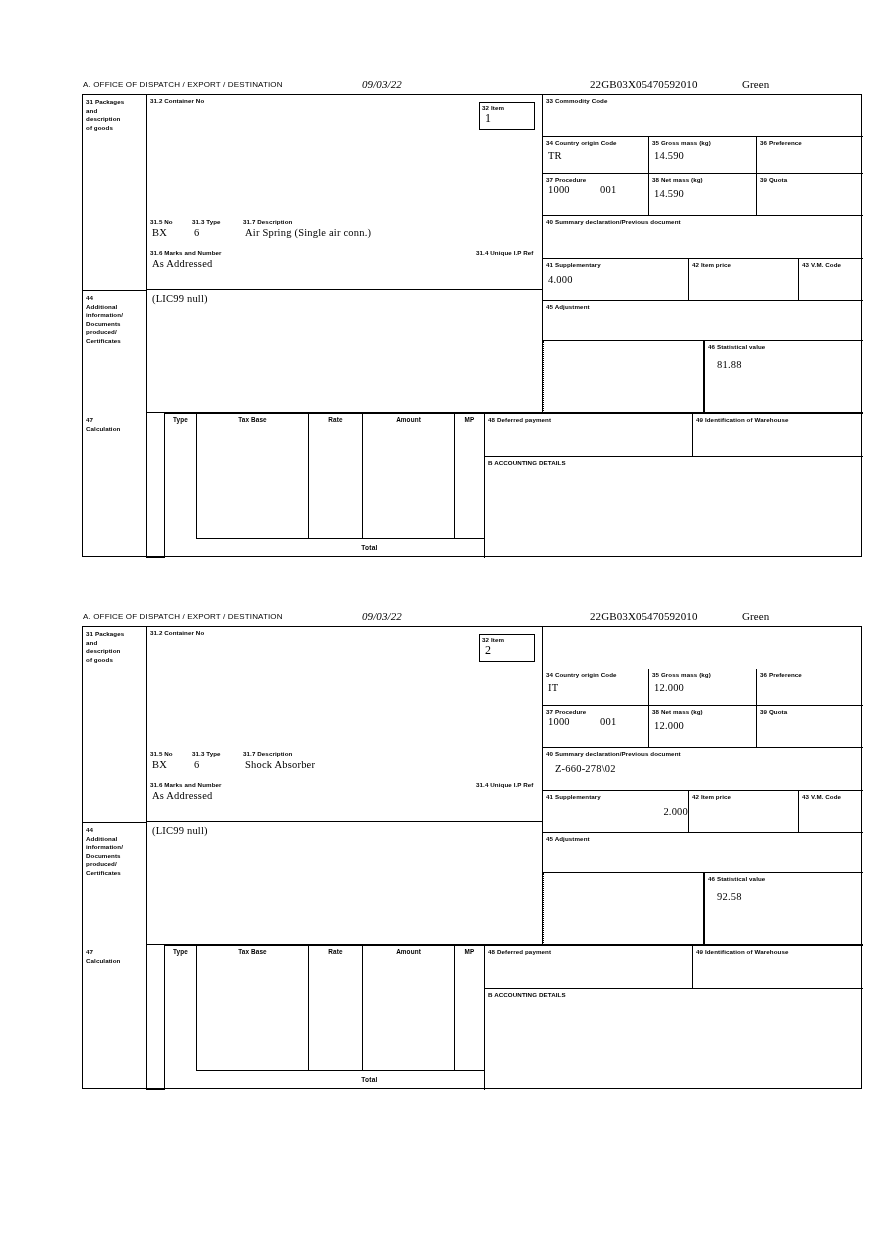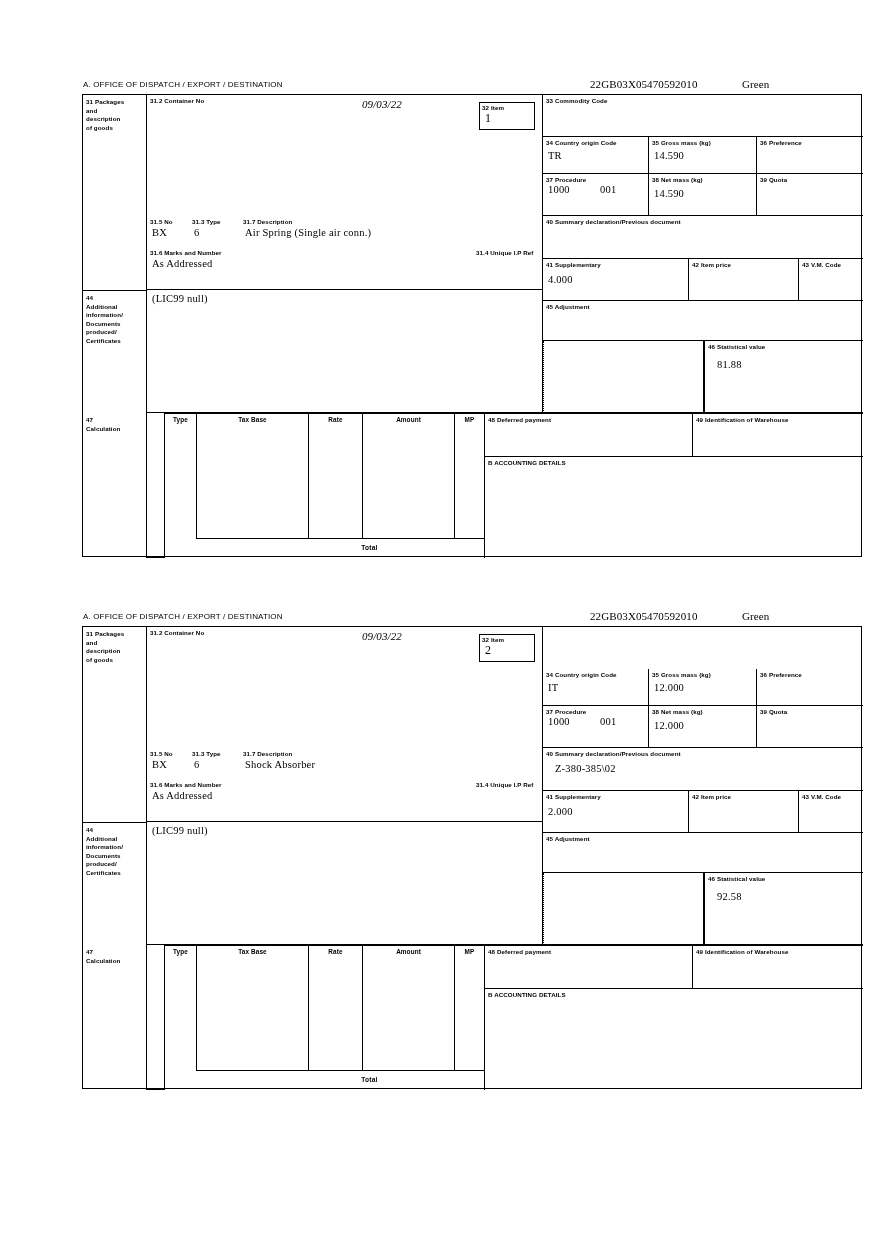--- a/index.html
+++ b/index.html
@@ -51,7 +51,6 @@
     font-size: 11px;
     font-style: italic;
     font-family: "Liberation Serif", serif;
-    margin-top: 20px;
   }
   .hdr .mrn {
     position: absolute;

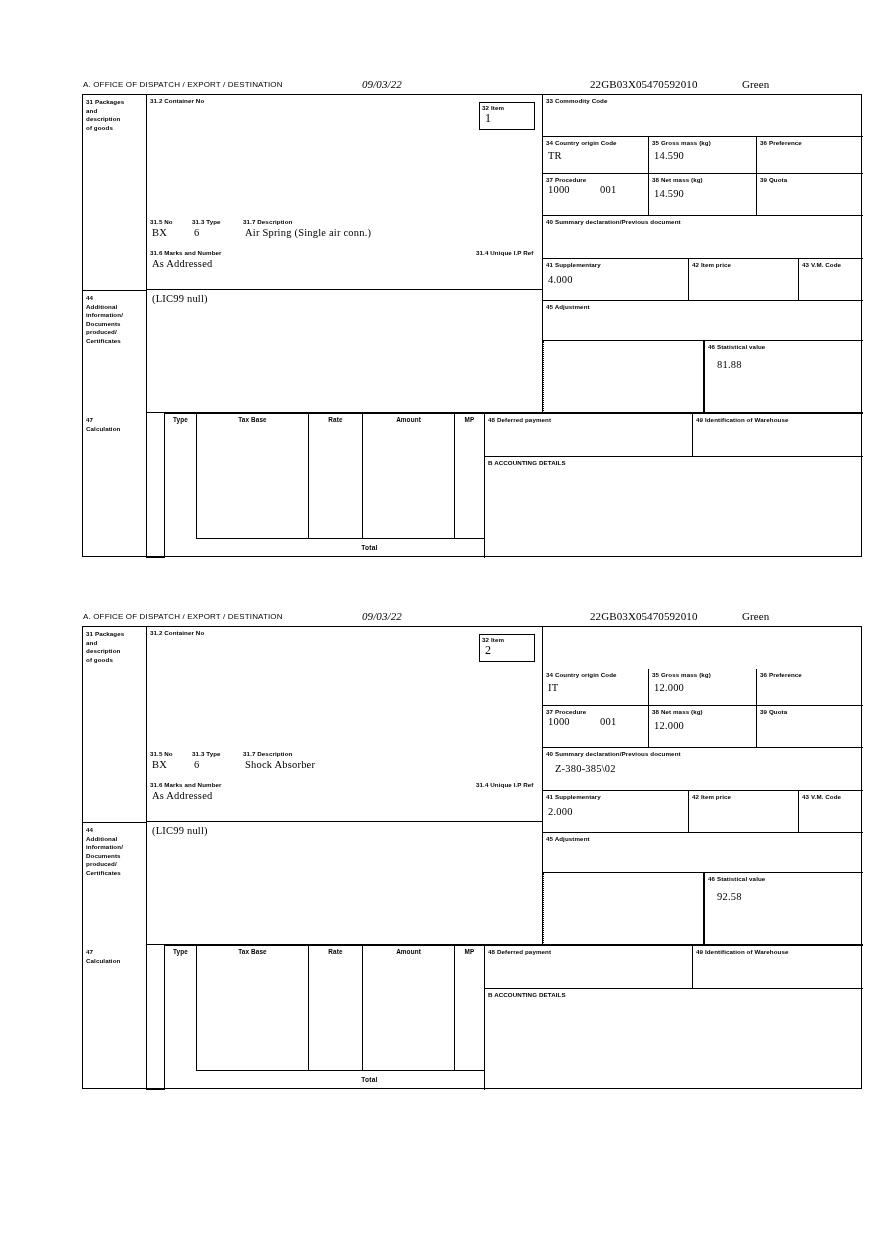--- a/index.html
+++ b/index.html
@@ -409,7 +409,7 @@
 
       <div class="cell bb" style="left:460px;top:121px;width:320px;height:43px;">
         <div class="lbl lbl-b">40 Summary declaration/Previous document</div>
-        <div class="val" style="padding-top:5px;padding-left:12px;">Z-380-385\02</div>
+        <div class="val" style="padding-top:5px;padding-left:12px;">Z-660-278\02</div>
       </div>
 
       <div class="cell bb br" style="left:460px;top:164px;width:146px;height:42px;">

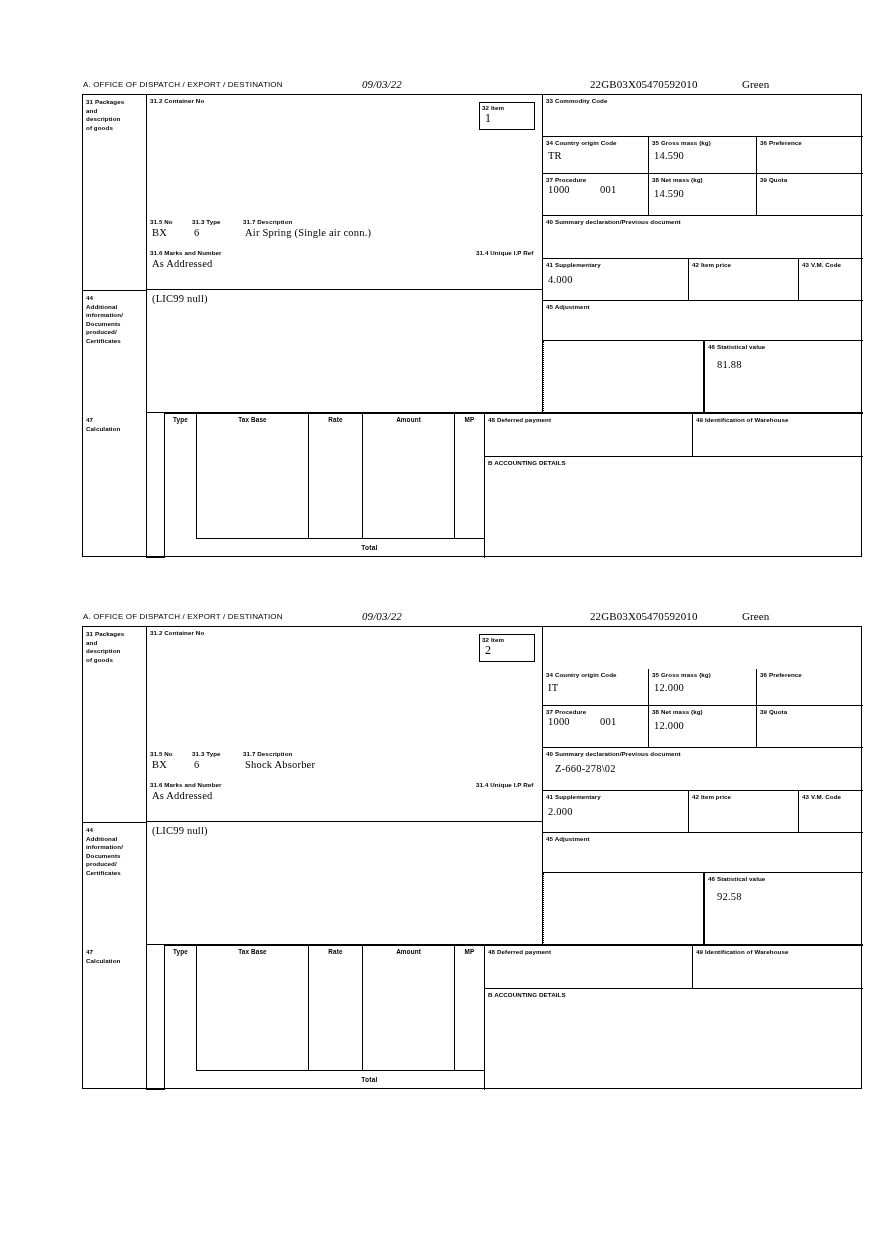--- a/index.html
+++ b/index.html
@@ -414,7 +414,7 @@
 
       <div class="cell bb br" style="left:460px;top:164px;width:146px;height:42px;">
         <div class="lbl lbl-b">41 Supplementary</div>
-        <div class="val" style="padding-top:5px;">2.000</div>
+        <div class="val" style="padding-top:5px;text-align:right;">2.000</div>
       </div>
       <div class="cell bb br" style="left:606px;top:164px;width:110px;height:42px;">
         <div class="lbl lbl-b">42 Item price</div>

